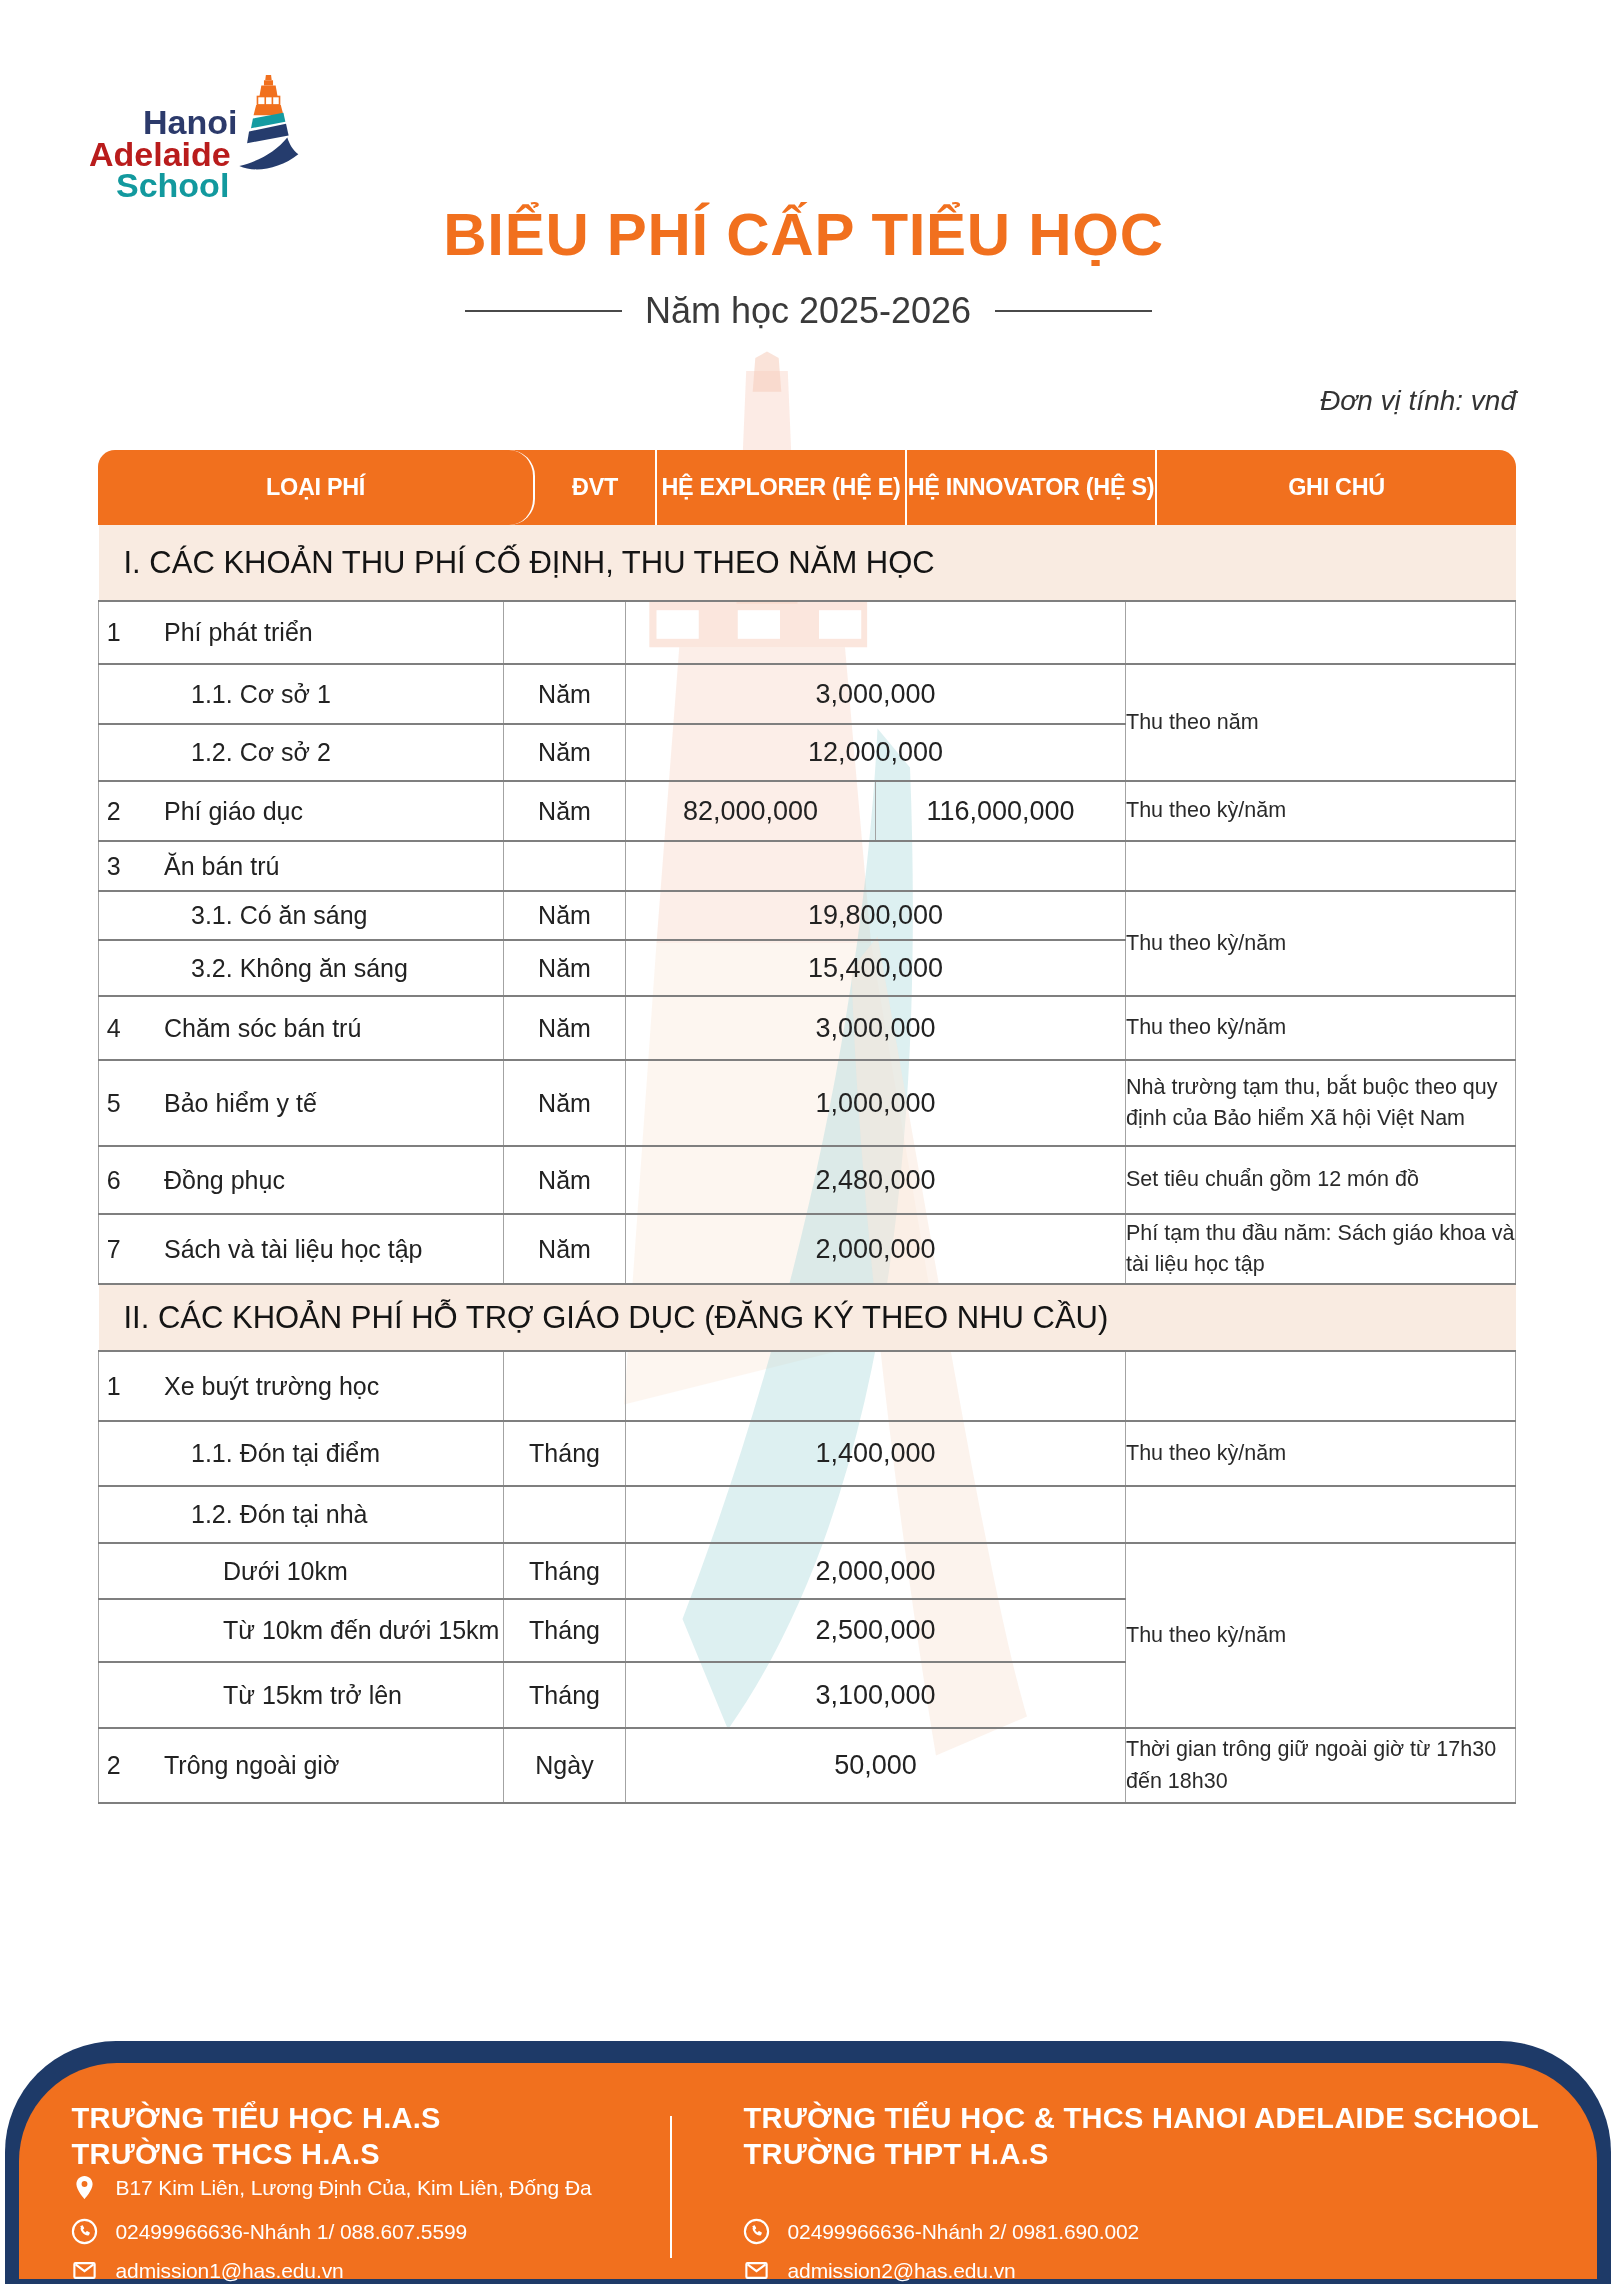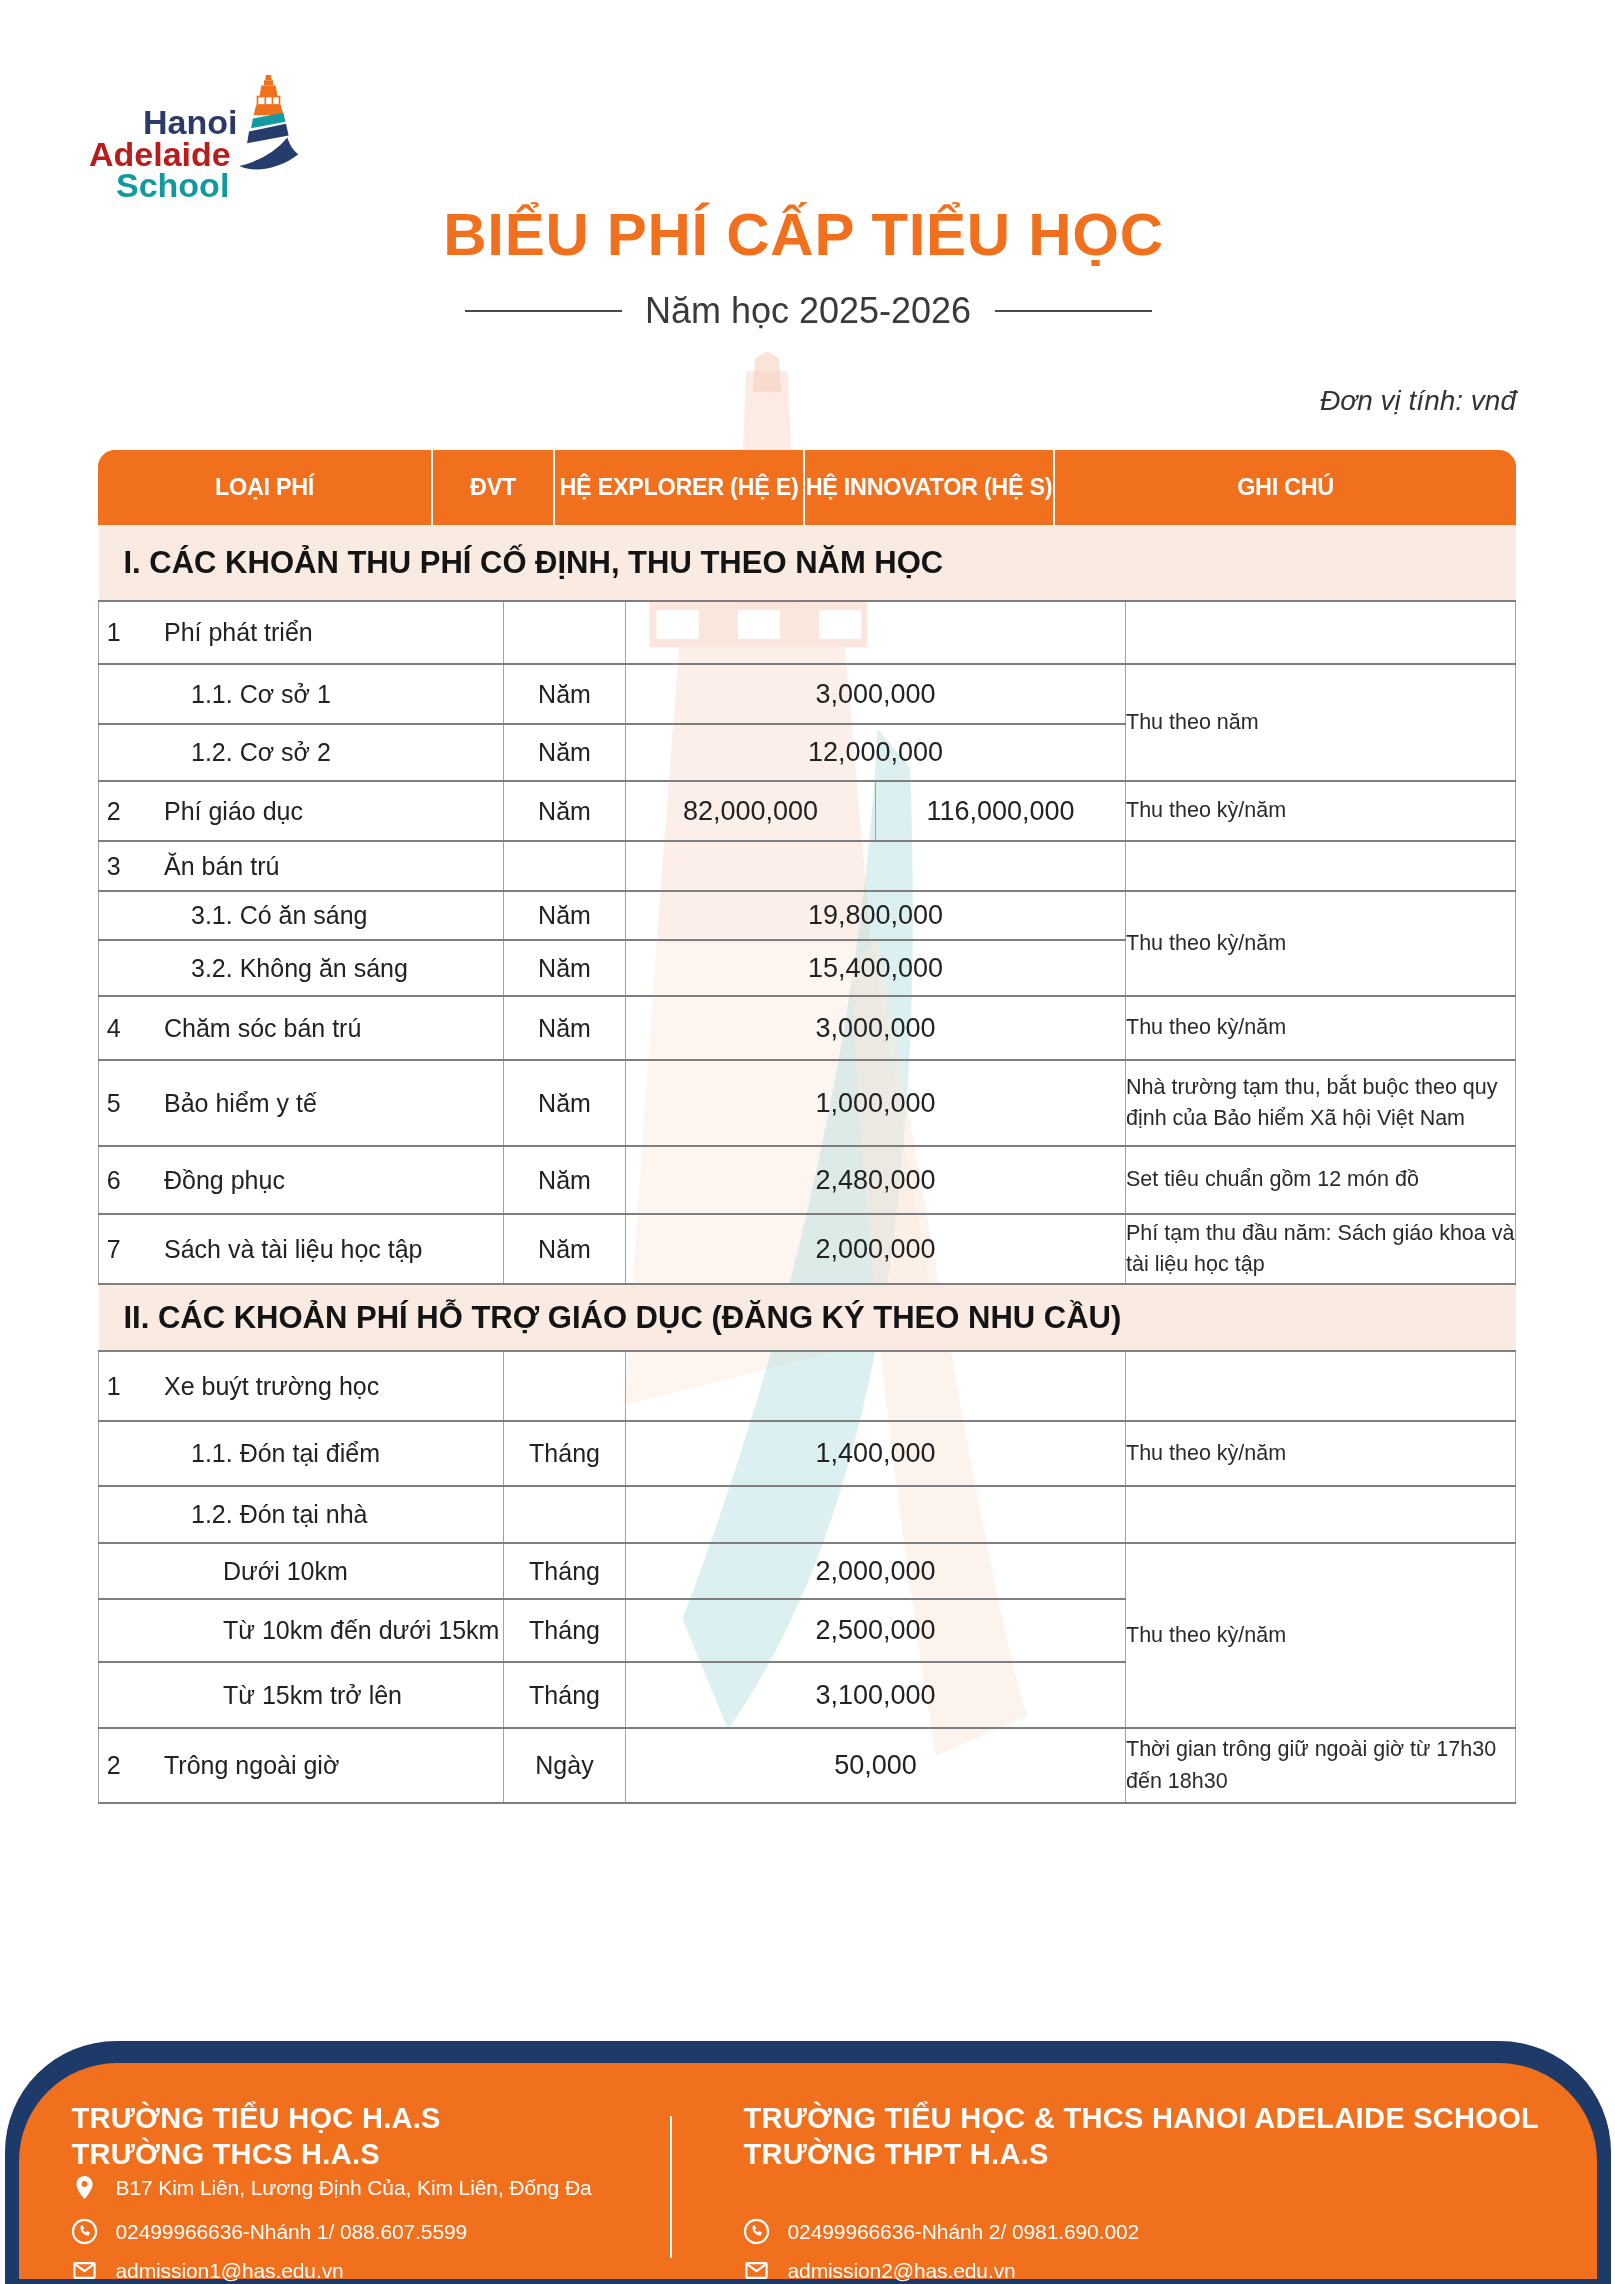--- a/index.html
+++ b/index.html
@@ -30,7 +30,7 @@
   .thead{display:flex;height:75px;background:#F1701E;border-radius:17px 17px 0 0;
          color:#fff;font-weight:700;font-size:23.4px;letter-spacing:-0.3px;}
   .thead .th{display:flex;align-items:center;justify-content:center;box-sizing:border-box;text-align:center;}
-  .th1{width:335px;border-right:2.6px solid #fff;}
+  .th1{width:437px;border-right:2.6px solid #fff;border-radius:26px;}
   .th2{width:122px;border-right:2.6px solid #fff;}
   .th3{width:250px;border-right:2.6px solid #fff;}
   .th4{width:250px;border-right:2.6px solid #fff;}

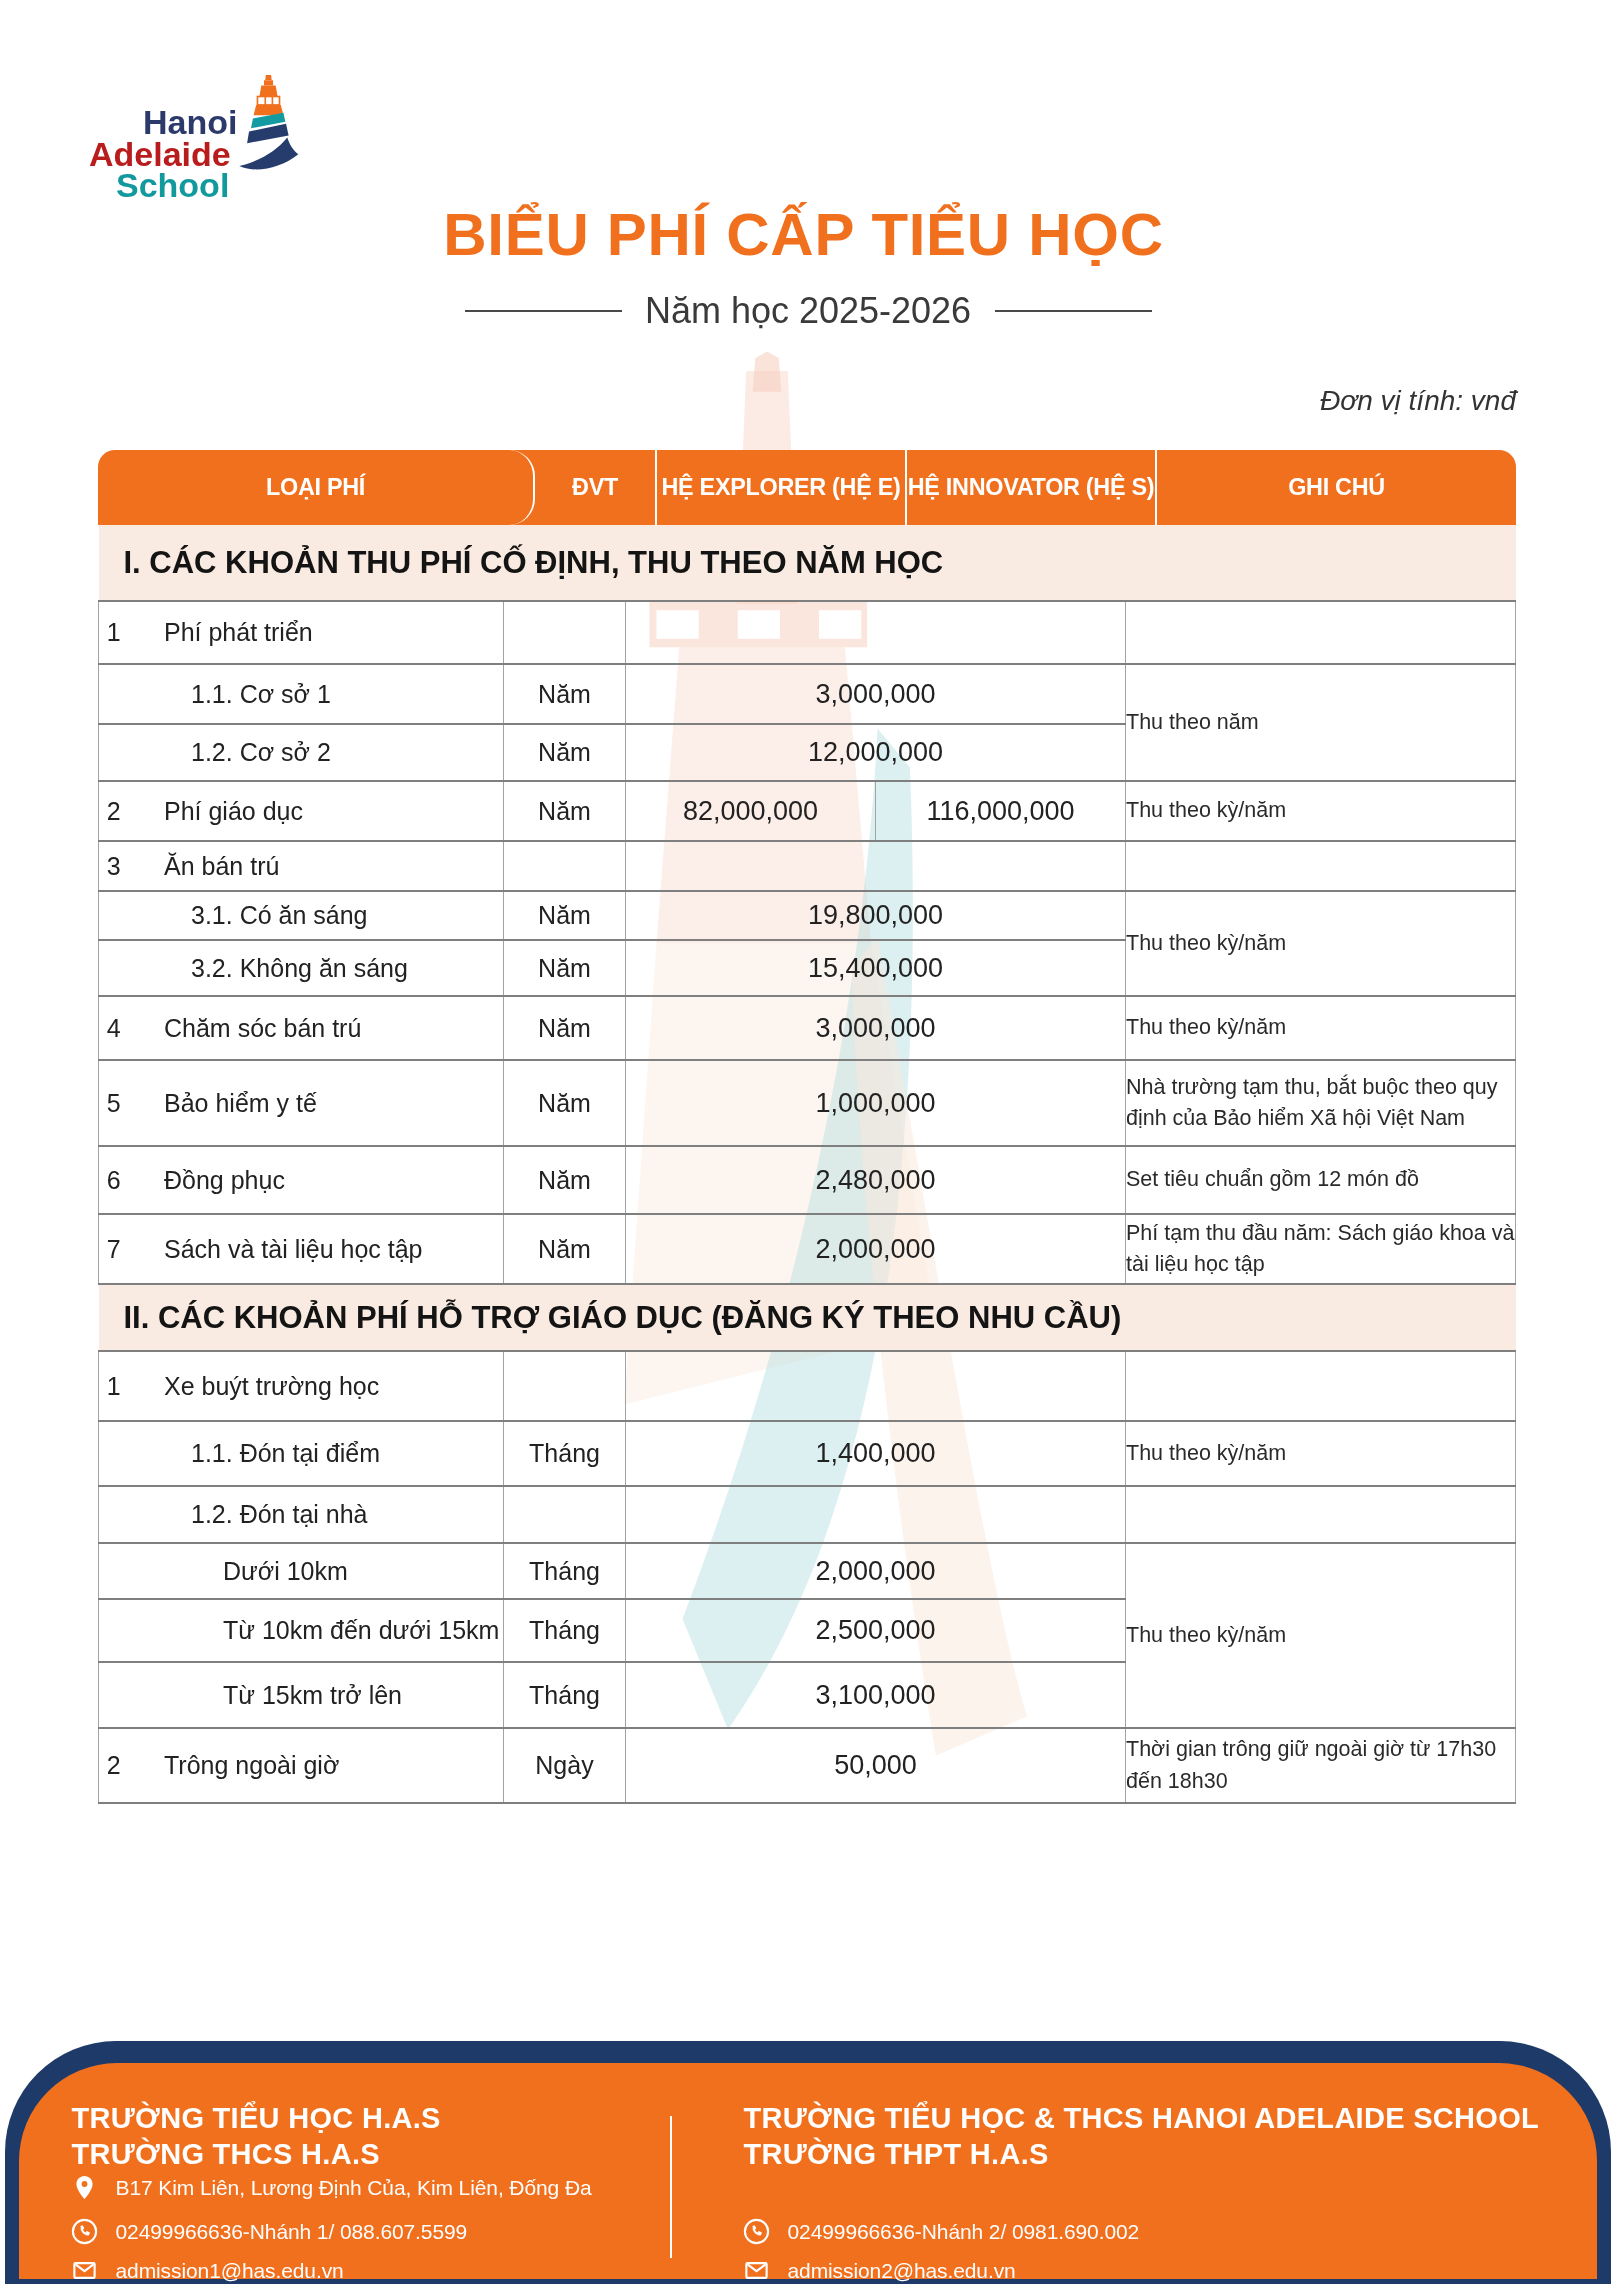--- a/index.html
+++ b/index.html
@@ -39,7 +39,7 @@
   table.fee{border-collapse:collapse;table-layout:fixed;width:1418px;font-size:25px;color:#222;}
   table.fee td{border:1.3px solid #a3a3a3;border-top:2px solid #7f7f7f;border-bottom:2px solid #7f7f7f;
                vertical-align:middle;background:transparent;box-sizing:border-box;padding:0;}
-  tr.band td{background:#F9EBE1;font-size:31px;font-weight:700;color:#141414;
+  tr.band td{background:#F9EBE1;font-size:31px;font-weight:400;color:#141414;
              padding-left:25px;border-left:none;border-right:none;}
   tr.band-first td{border-top:none;}
   td.c1{padding-left:27px;}

